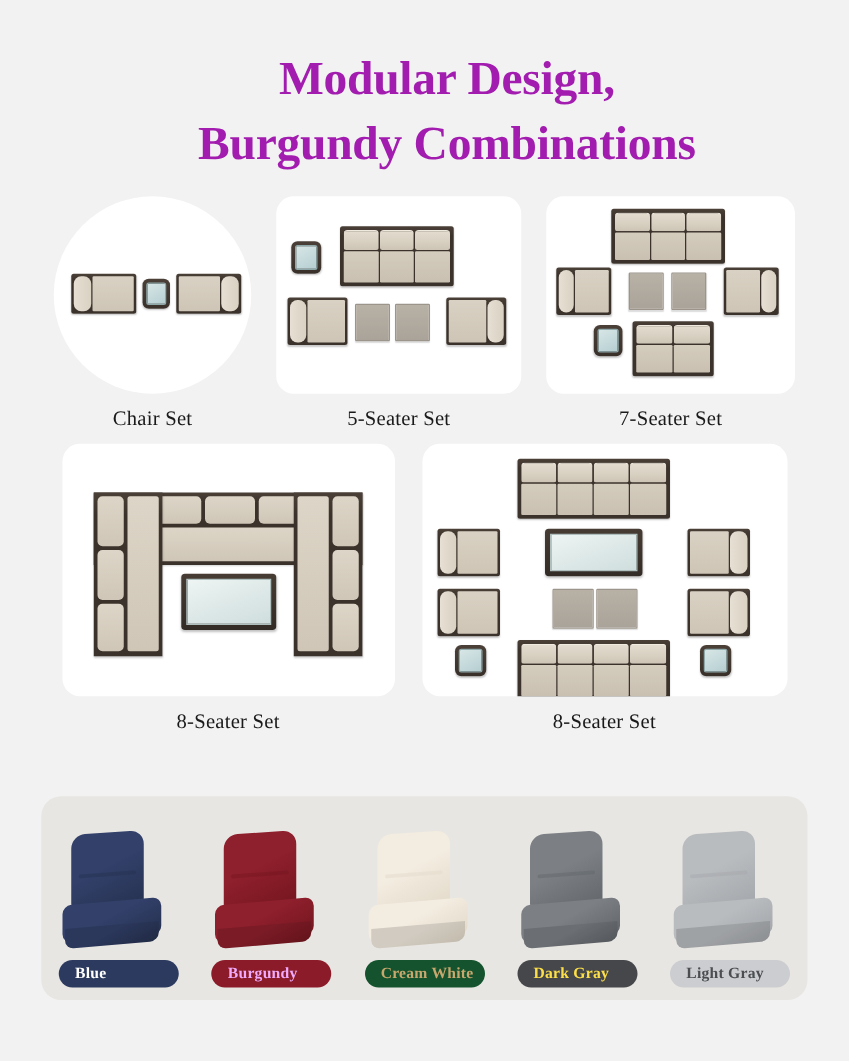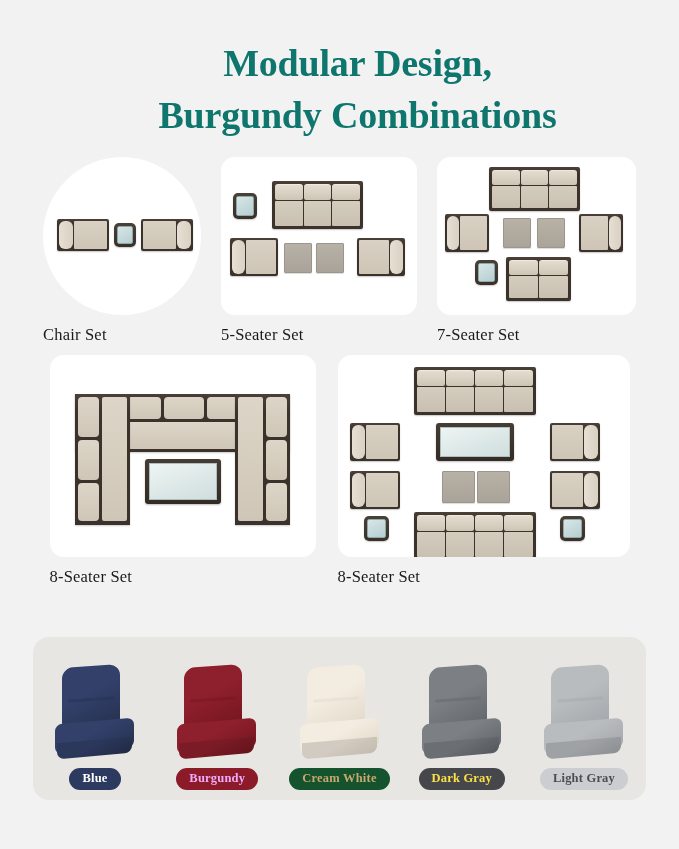--- a/index.html
+++ b/index.html
@@ -23,7 +23,7 @@
     font-weight: bold;
     font-size: 38px;
     line-height: 1.36;
-    color: #0f766e;
+    color: #a21caf;
     letter-spacing: -0.2px;
     padding-left: 36px;
   }

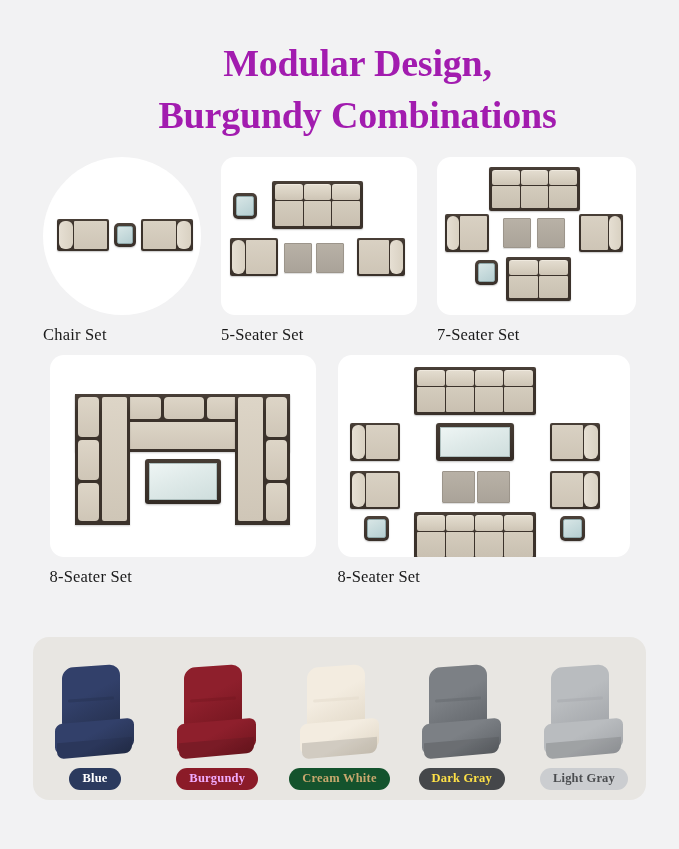--- a/index.html
+++ b/index.html
@@ -46,7 +46,7 @@
     padding: 0 40px;
   }
 
-  .set-cell { display: flex; flex-direction: column; align-items: flex-start; }
+  .set-cell { display: flex; flex-direction: column; align-items: center; }
 
   .card {
     background: #ffffff;

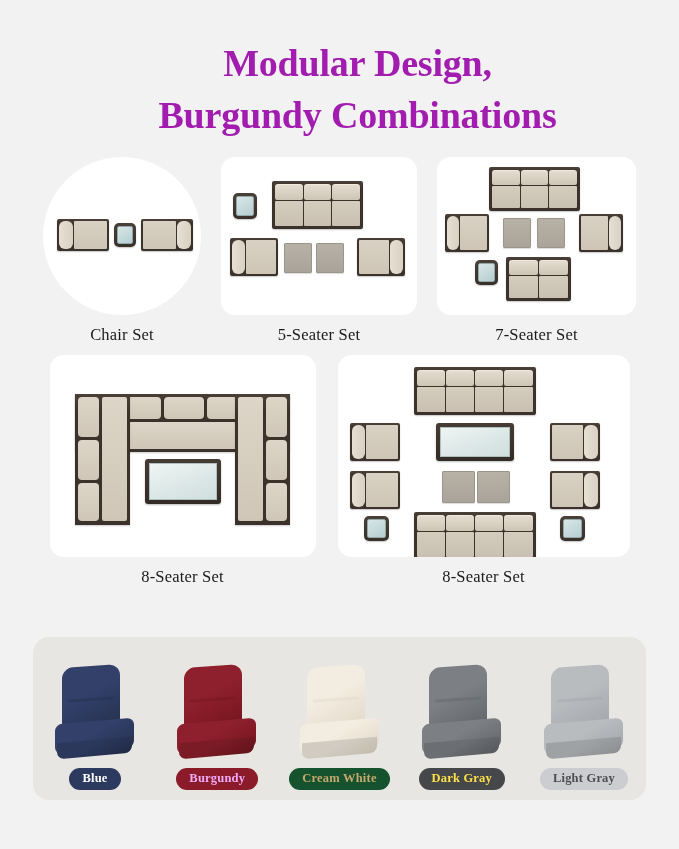--- a/index.html
+++ b/index.html
@@ -187,7 +187,6 @@
     width: 96px;
     display: flex;
     flex-direction: column;
-    align-items: center;
   }
 
   .cushion-art {

